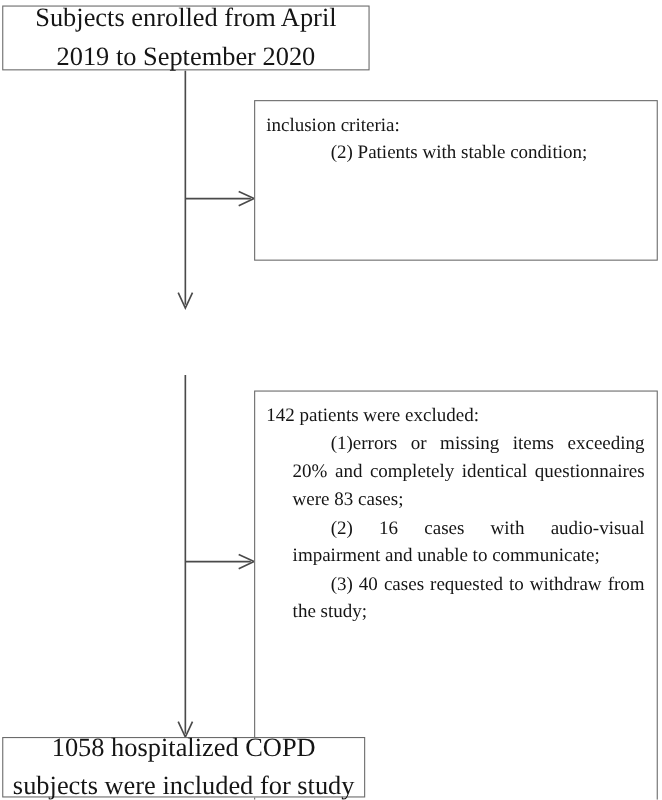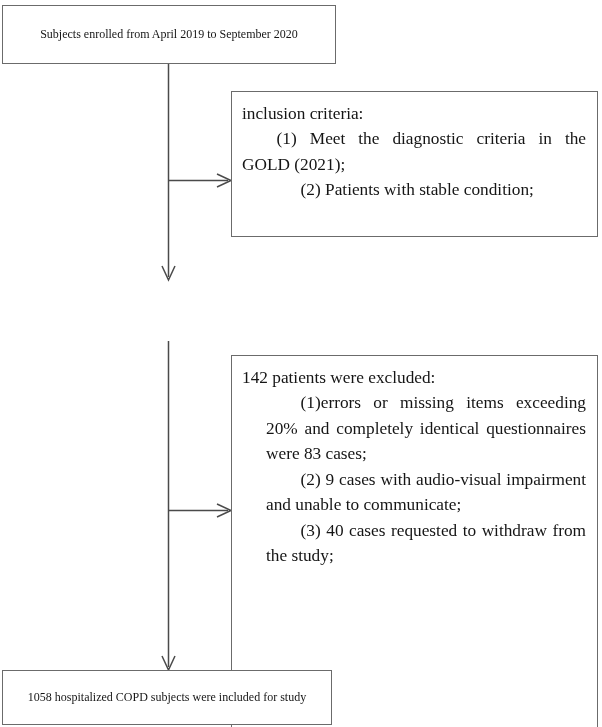--- a/index.html
+++ b/index.html
@@ -32,7 +32,7 @@
     align-items: center;
     justify-content: flex-start;
     text-align: center;
-    font-size: 12px;
+    font-size: 24px;
     line-height: 1.42;
     padding: 2px 8px;
   }

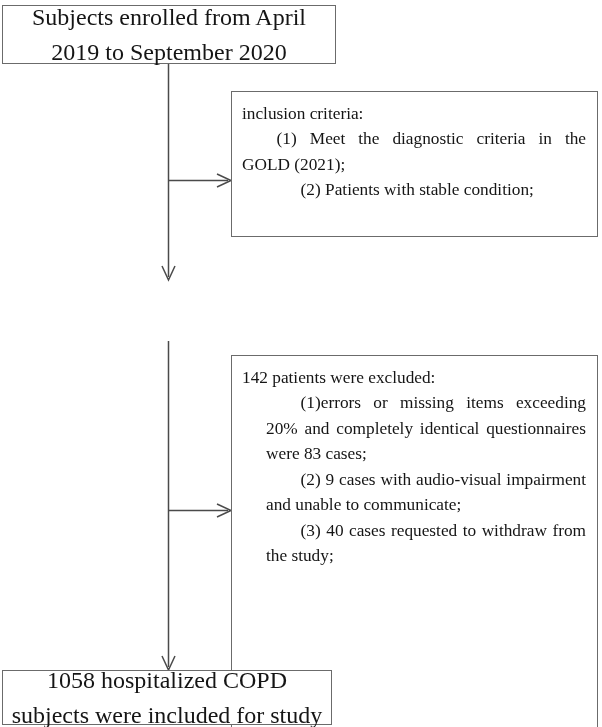--- a/index.html
+++ b/index.html
@@ -117,7 +117,6 @@
 
   <div class="box criteria-box" id="box-inclusion">
     <p class="lead">inclusion criteria:</p>
-    <p class="item">(1) Meet the diagnostic criteria in the GOLD (2021);</p>
     <p class="item last-line-left">(2) Patients with stable condition;</p>
   </div>
 

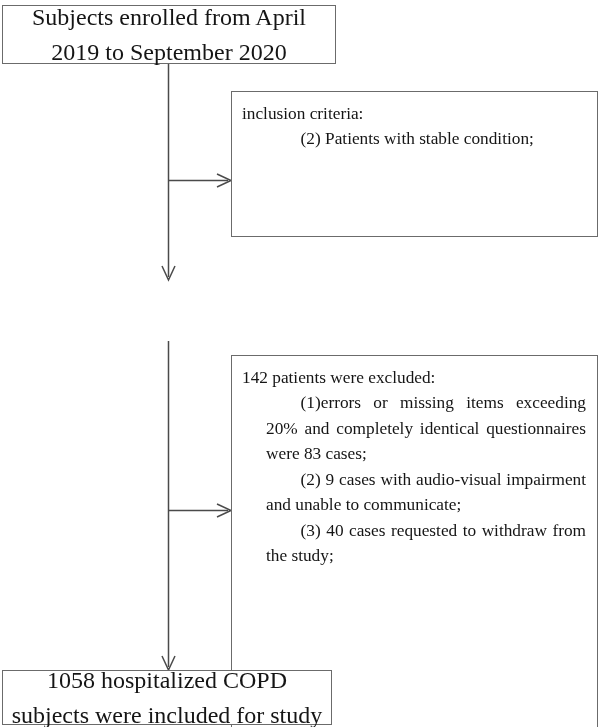--- a/index.html
+++ b/index.html
@@ -124,7 +124,7 @@
   <div class="box criteria-box" id="box-excluded">
     <p class="lead">142 patients were excluded:</p>
     <p class="item last-line-left">(1)errors or missing items exceeding 20% and completely identical questionnaires were 83 cases;</p>
-    <p class="item last-line-left">(2) 9 cases with audio-visual impairment and unable to communicate;</p>
+    <p class="item last-line-left">(2) 16 cases with audio-visual impairment and unable to communicate;</p>
     <p class="item last-line-left">(3) 40 cases requested to withdraw from the study;</p>
   </div>
 

